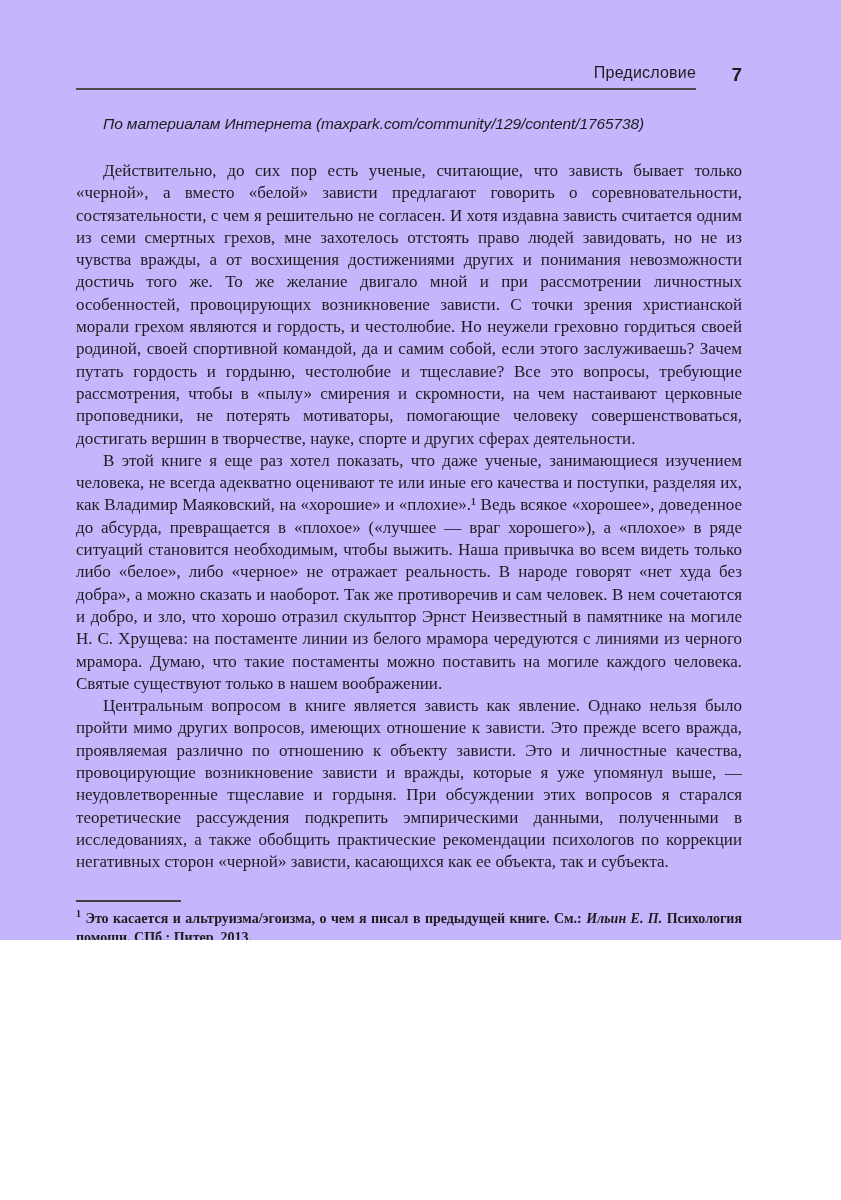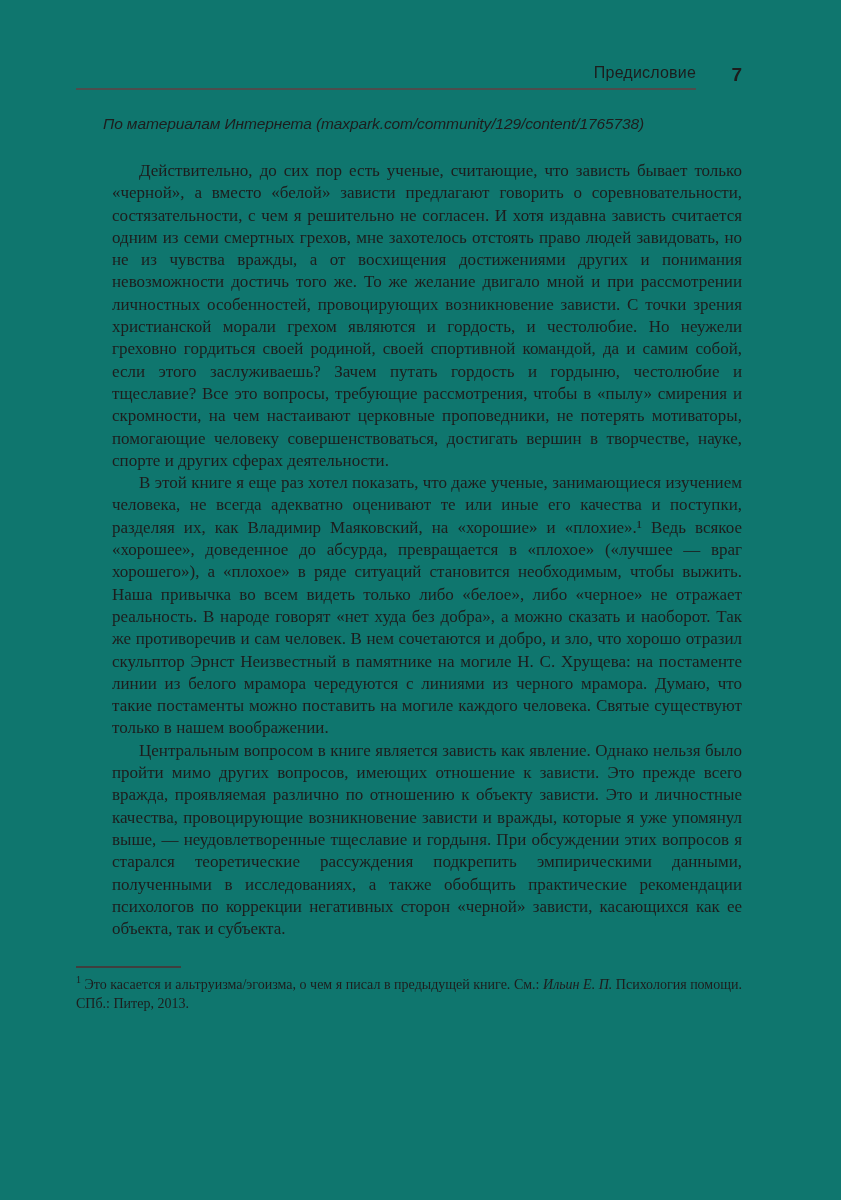--- a/index.html
+++ b/index.html
@@ -10,9 +10,9 @@
   .page {
     position: relative;
     width: 841px;
-    height: 1200px;
+    height: 940px;
     margin: 0 auto;
-    background: #0f766e;
+    background: #c4b5fd;
     color: #1d1d1d;
     font-family: "Liberation Serif", serif;
     box-sizing: border-box;

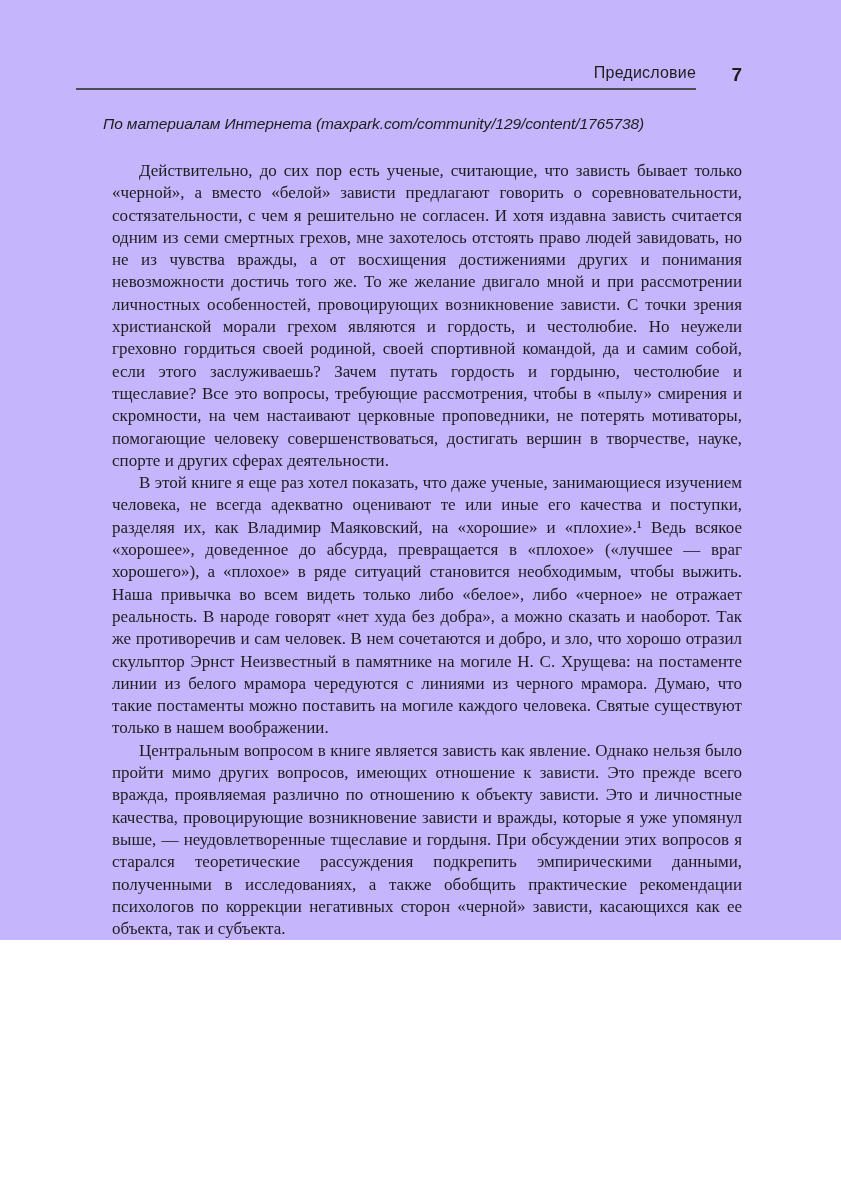--- a/index.html
+++ b/index.html
@@ -63,7 +63,6 @@
   
   .body-text {
     margin-top: 24px;
-    margin-left: 36px;
   }
   .body-text p {
     margin: 0;

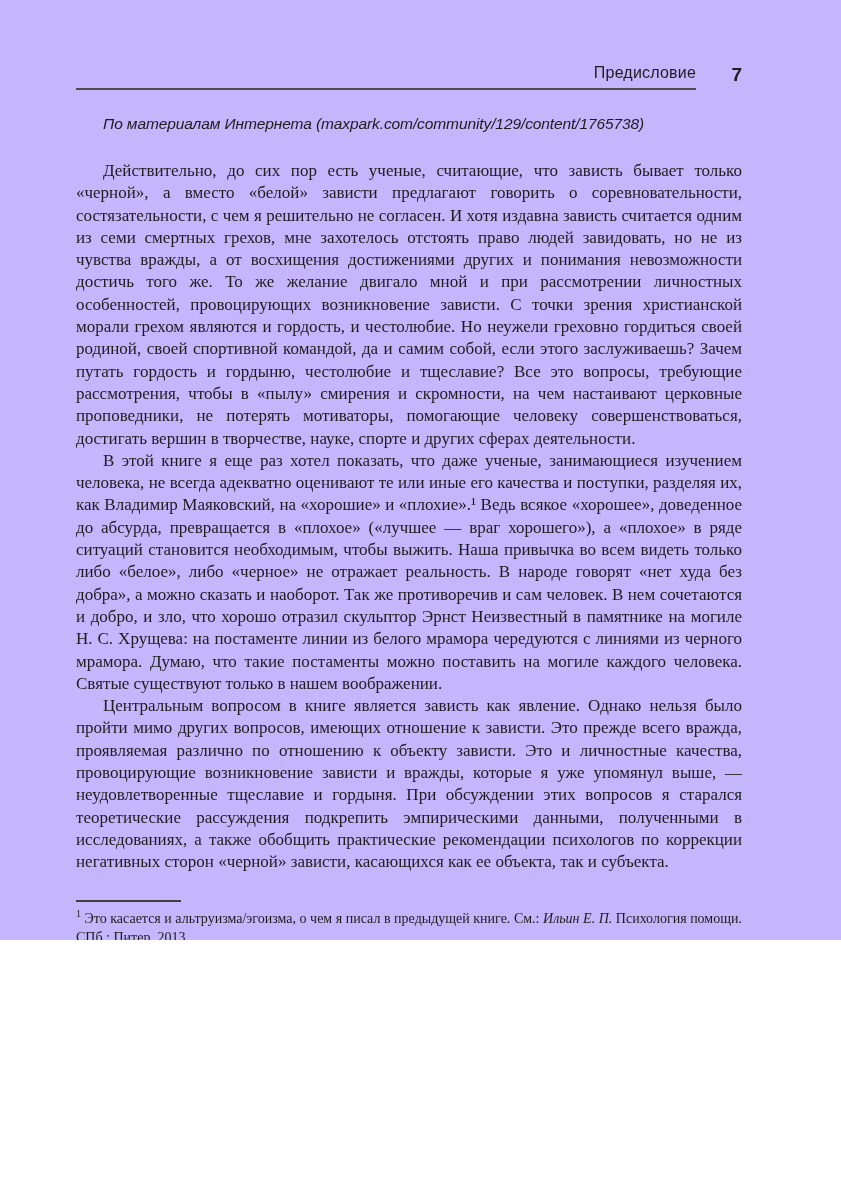--- a/index.html
+++ b/index.html
@@ -77,6 +77,7 @@
     margin-top: 26px;
     font-size: 14px;
     line-height: 19px;
+    font-weight: bold;
   }
   .footnote-rule {
     width: 105px;

